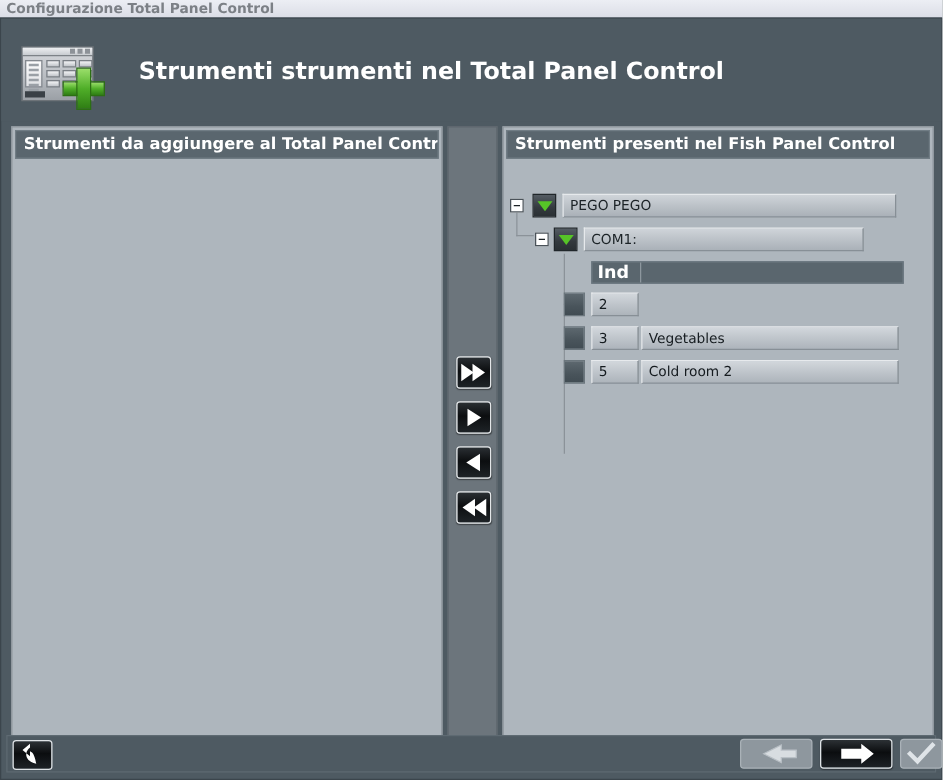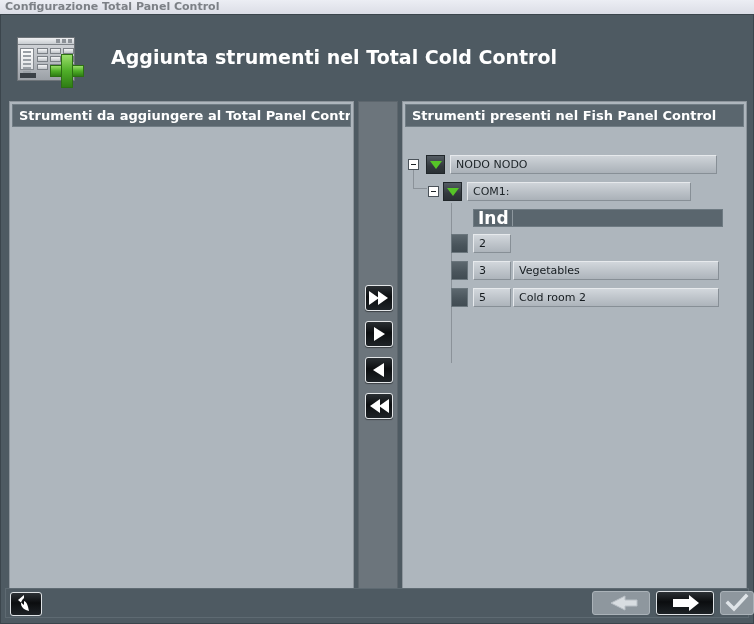--- a/index.html
+++ b/index.html
@@ -387,7 +387,7 @@
         </div>
       </div>
 
-      <div class="header-title">Aggiunta strumenti nel Total Cold Control</div>
+      <div class="header-title">Strumenti strumenti nel Total Panel Control</div>
     </div>
 
     <div class="panel panel-left">

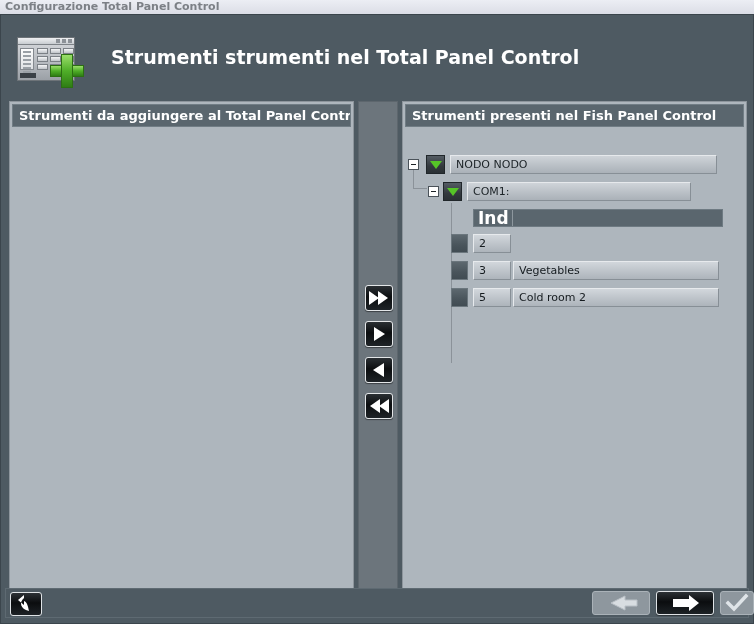--- a/index.html
+++ b/index.html
@@ -439,7 +439,7 @@
           <div class="tree-row" style="left:0; top:26px; width:100%;">
             <div class="expander" style="left:3px; top:4px;"></div>
             <div class="node-btn" style="left:21px; top:0px;"></div>
-            <div class="node-field" style="left:45px; top:0px; width:267px;">NODO NODO</div>
+            <div class="node-field" style="left:45px; top:0px; width:267px;">PEGO PEGO</div>
           </div>
 
           <div class="tree-row" style="left:0; top:53px; width:100%;">

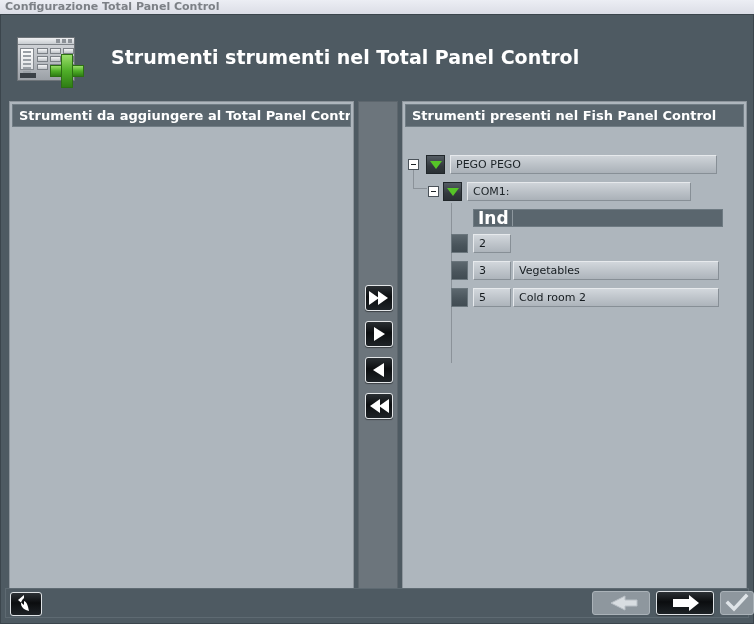--- a/index.html
+++ b/index.html
@@ -259,7 +259,7 @@
     top: 0;
     height: 16px;
     color: #ffffff;
-    font-size: 17px;
+    font-size: 14px;
     font-weight: bold;
     line-height: 16px;
     padding-left: 4px;

